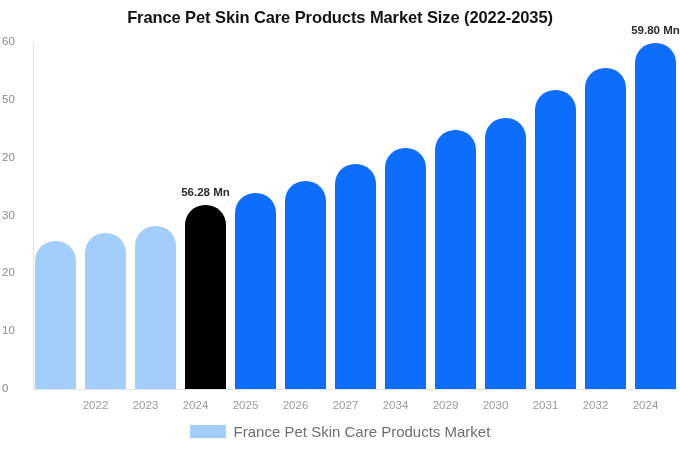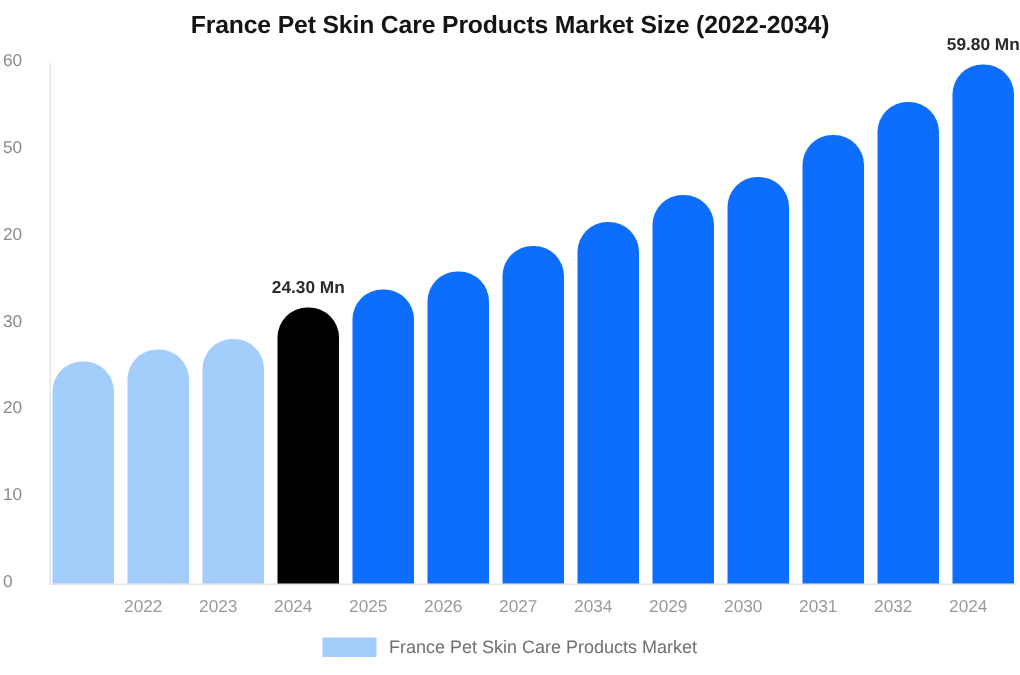--- a/index.html
+++ b/index.html
@@ -157,7 +157,7 @@
 
 <div id="chart-root">
 
-  <div id="chart-title">France Pet Skin Care Products Market Size (2022-2034)</div>
+  <div id="chart-title">France Pet Skin Care Products Market Size (2022-2035)</div>
 
   <div id="y-ticks">
       <div class="y-tick" style="top: 36px;">60</div>

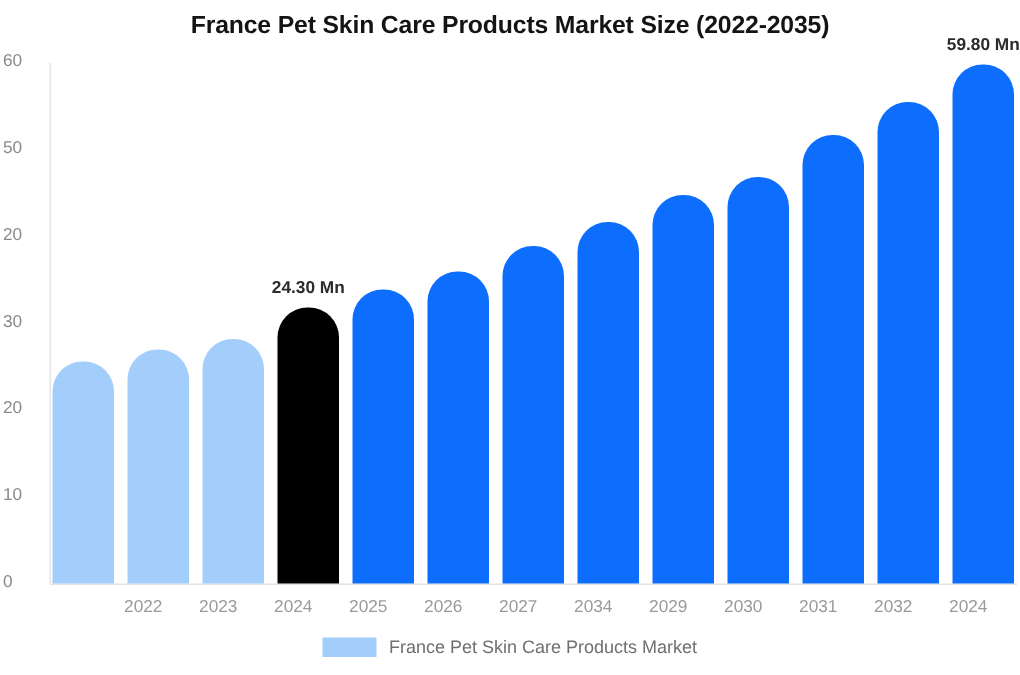--- a/index.html
+++ b/index.html
@@ -177,7 +177,7 @@
       <div class="bar historic" style="left: 85px; height: 156.15px; background: rgb(163, 205, 251);"></div>
       <div class="bar historic" style="left: 135px; height: 163.09px; background: rgb(163, 205, 251);"></div>
       <div class="bar current" style="left: 185px; height: 184.083px; background: rgb(0, 0, 0);"></div>
-      <div class="data-label" style="width: 96px; left: 157.5px; top: 185.917px;">24.30 Mn</div>
+      <div class="data-label" style="width: 96px; left: 157.5px; top: 185.917px;">56.28 Mn</div>
       <div class="bar forecast" style="left: 235px; height: 196.055px; background: rgb(13, 110, 253);"></div>
       <div class="bar forecast" style="left: 285px; height: 208.2px; background: rgb(13, 110, 253);"></div>
       <div class="bar forecast" style="left: 335px; height: 224.972px; background: rgb(13, 110, 253);"></div>

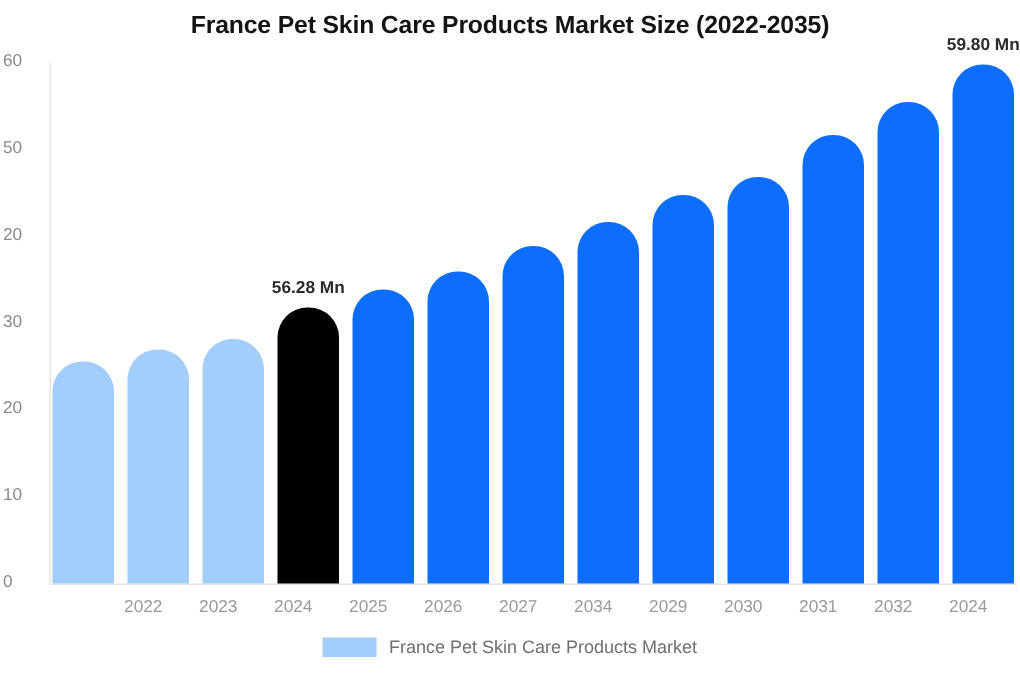--- a/index.html
+++ b/index.html
@@ -146,7 +146,7 @@
     flex: 0 0 auto;
   }
   .legend-label {
-    font-size: 12px;
+    font-size: 15px;
     color: #6f6f6f;
     white-space: nowrap;
     line-height: 13px;

